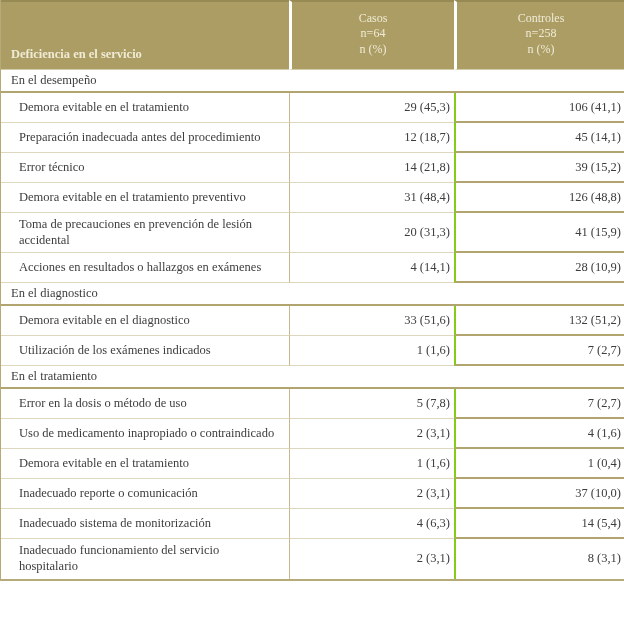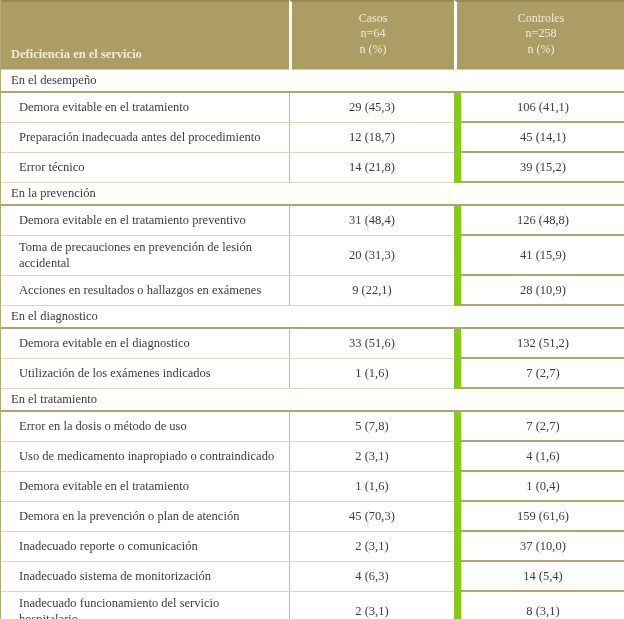--- a/index.html
+++ b/index.html
@@ -66,7 +66,7 @@
     line-height: 1.25;
   }
   td.num {
-    text-align: center;
+    text-align: right;
     padding: 1px 4px;
     margin-left: 30px;
   }

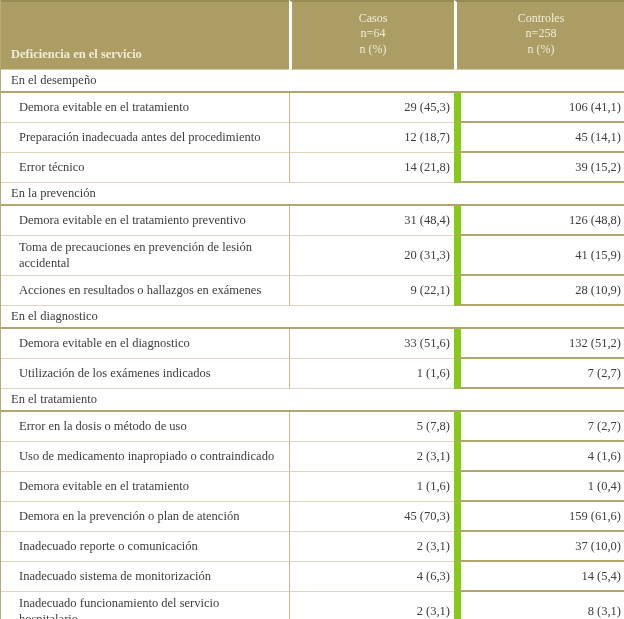--- a/index.html
+++ b/index.html
@@ -72,7 +72,7 @@
   }
   td.col-casos { border-left: 1px solid #c6ba8e; }
   td.col-controles {
-    border-left: 7px solid #84cc16;
+    border-left: 2px solid #84cc16;
     border-bottom: 2px solid #b2a46e;
   }
   tr.section-row { height: 21px; }

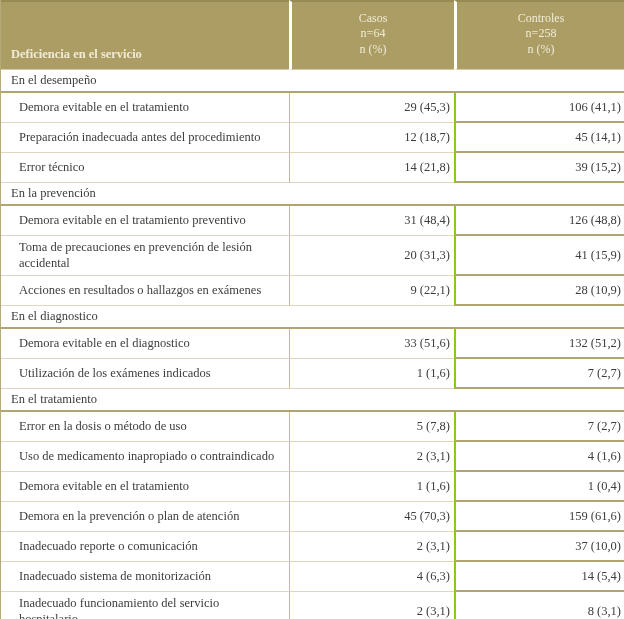--- a/index.html
+++ b/index.html
@@ -131,9 +131,6 @@
         <td class="num col-controles">39 (15,2)</td>
       </tr>
 
-      <tr class="section-row">
-        <td colspan="3">En la prevención</td>
-      </tr>
       <tr class="data-row">
         <td class="lbl">Demora evitable en el tratamiento preventivo</td>
         <td class="num col-casos">31 (48,4)</td>

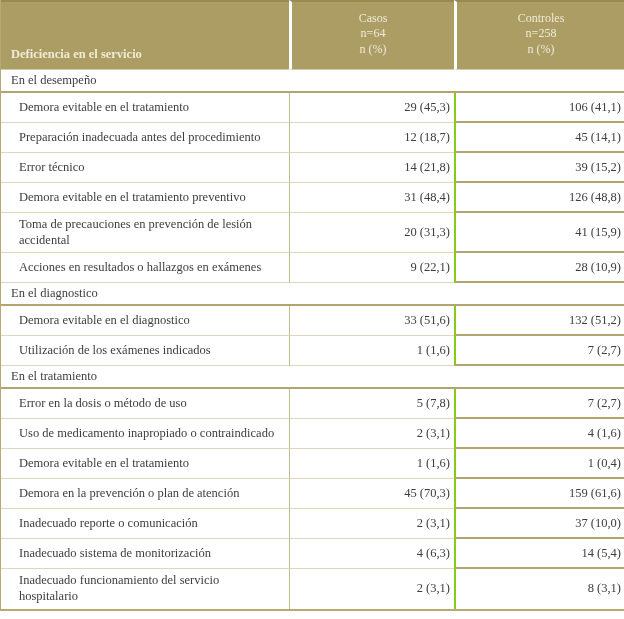--- a/index.html
+++ b/index.html
@@ -143,7 +143,7 @@
       </tr>
       <tr class="data-row">
         <td class="lbl">Acciones en resultados o hallazgos en exámenes</td>
-        <td class="num col-casos">9 (22,1)</td>
+        <td class="num col-casos">4 (14,1)</td>
         <td class="num col-controles">28 (10,9)</td>
       </tr>
 

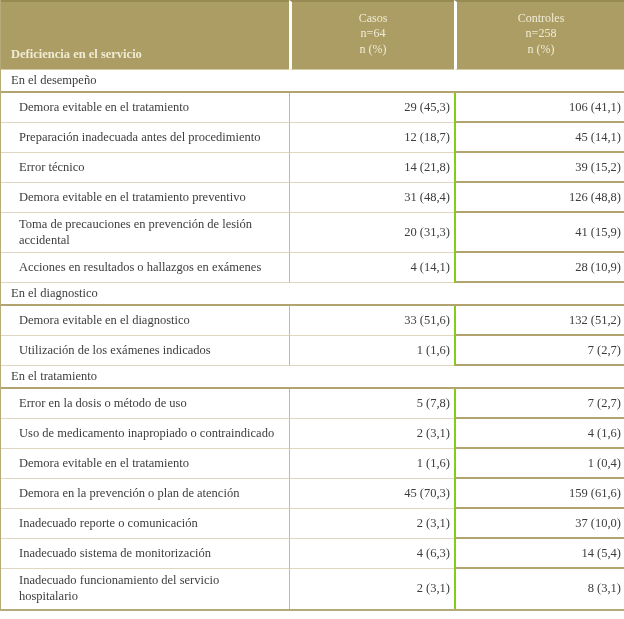--- a/index.html
+++ b/index.html
@@ -181,11 +181,6 @@
       </tr>
 
       <tr class="data-row">
-        <td class="lbl">Demora en la prevención o plan de atención</td>
-        <td class="num col-casos">45 (70,3)</td>
-        <td class="num col-controles">159 (61,6)</td>
-      </tr>
-      <tr class="data-row">
         <td class="lbl">Inadecuado reporte o comunicación</td>
         <td class="num col-casos">2 (3,1)</td>
         <td class="num col-controles">37 (10,0)</td>

